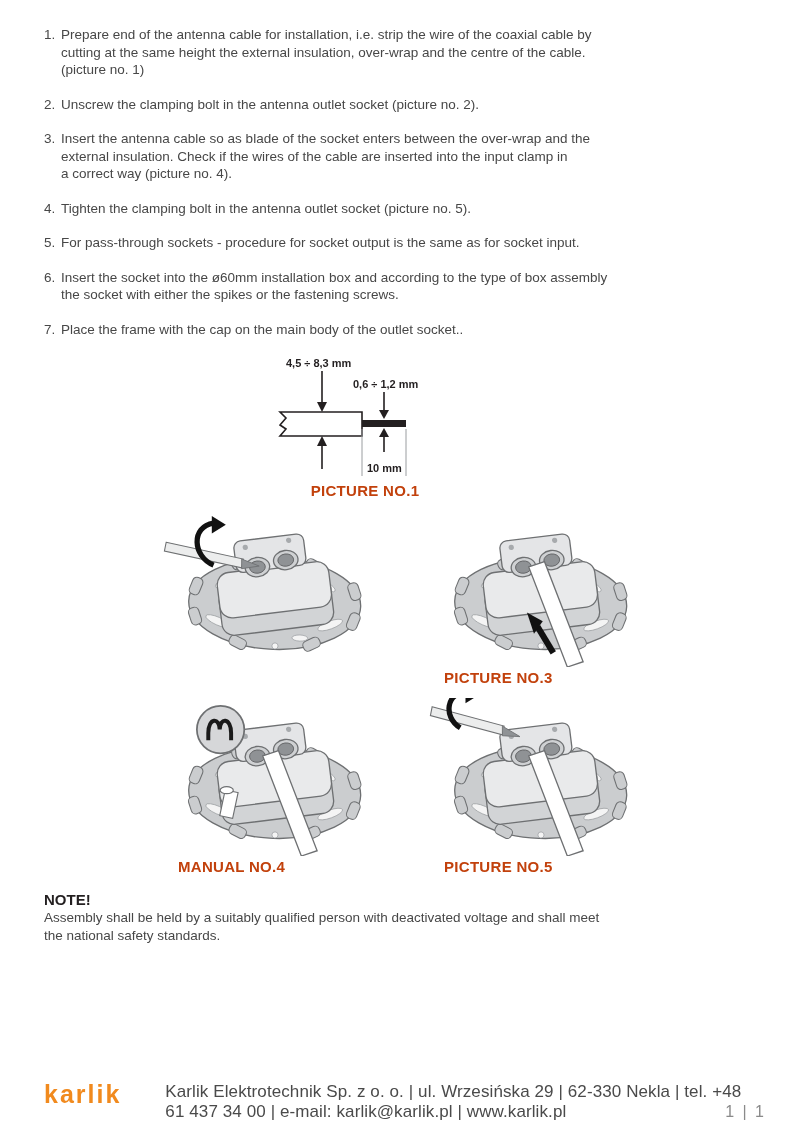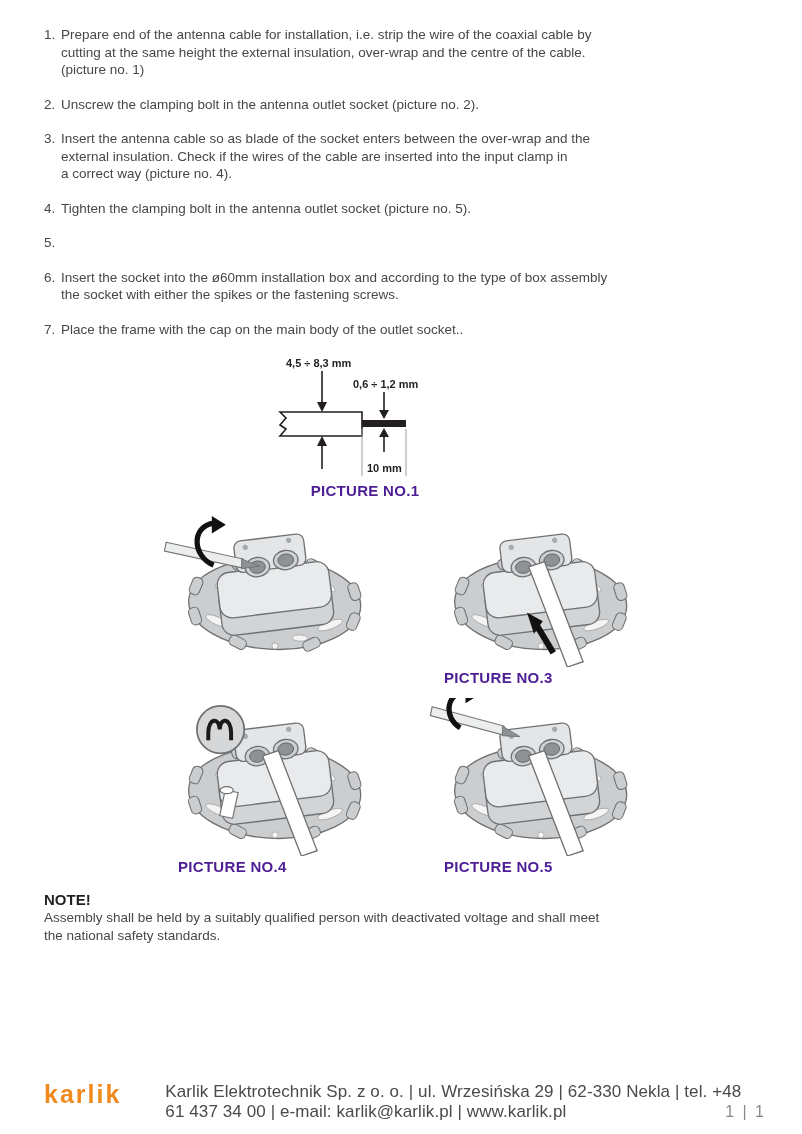--- a/index.html
+++ b/index.html
@@ -78,6 +78,7 @@
     </div>
     <div class="step">
       <span class="step-num">5.</span>
+      <span class="step-text">For pass-through sockets - procedure for socket output is the same as for socket input.</span>
     </div>
     <div class="step">
       <span class="step-num">6.</span>

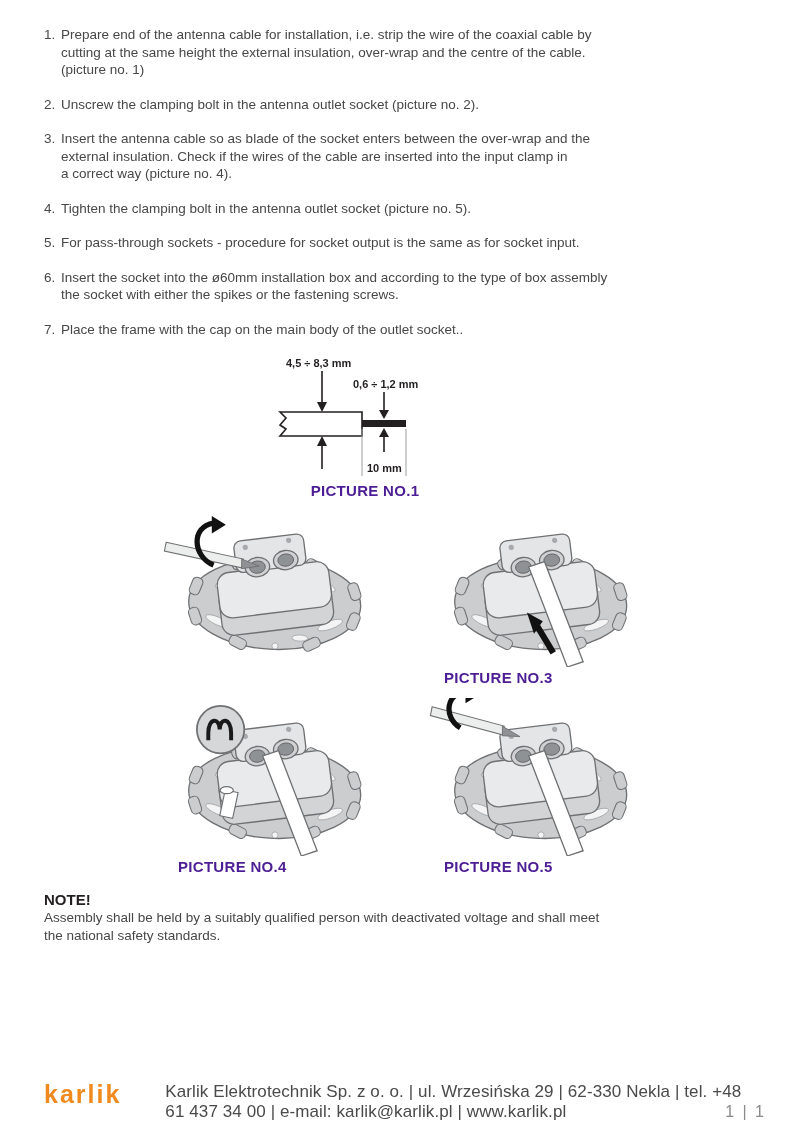--- a/index.html
+++ b/index.html
@@ -21,7 +21,7 @@
   .fig1-block { width:230px; margin:14px auto 0; position:relative; left:-36px; text-align:center; }
   .fig1-block svg { display:block; }
   .caption {
-    font-size:15px; font-weight:bold; letter-spacing:0.3px; color:#4c1d95;
+    font-size:15px; font-weight:bold; letter-spacing:0.3px; color:#c2410c;
   }
   .fig1-caption { text-align:center; margin-top:2px; }
   .fig-row { display:flex; margin-left:150px; }

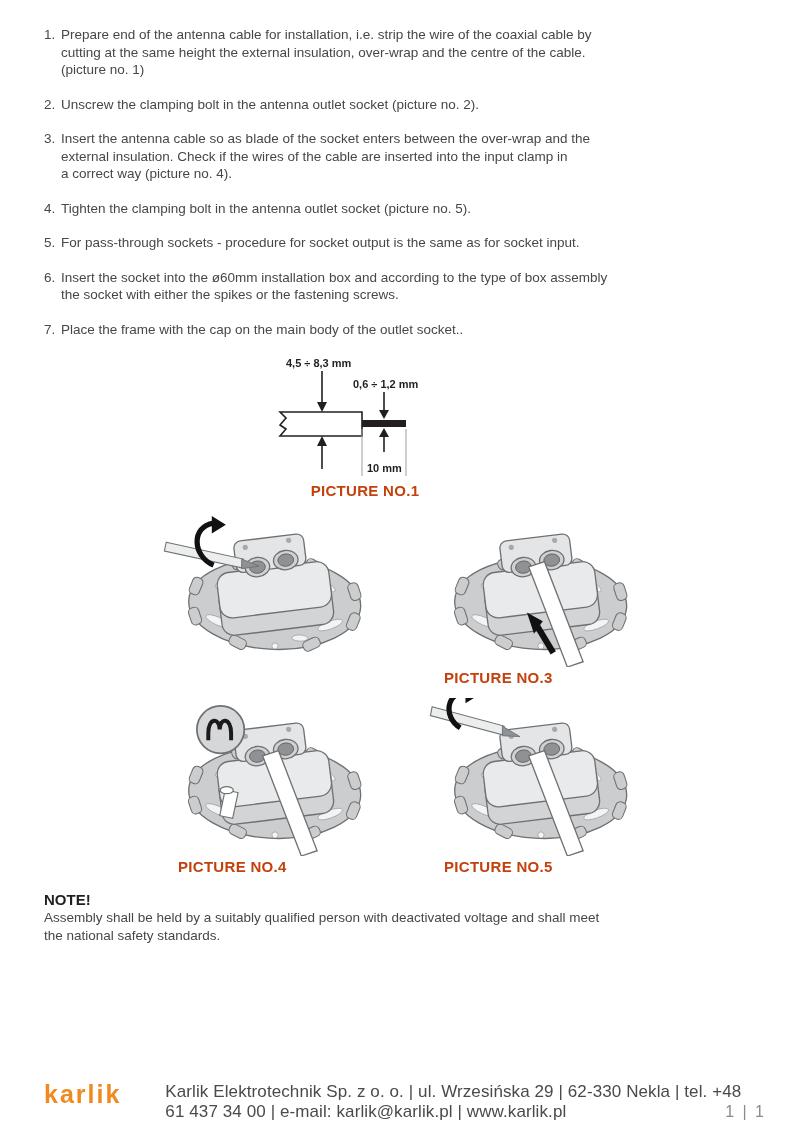--- a/index.html
+++ b/index.html
@@ -247,7 +247,7 @@
             </g>
           </g>
         </svg>
-      <div class="caption">PICTURE NO.4</div>
+      <div class="caption">MANUAL NO.4</div>
     </div>
     <div class="fig">
       <svg width="250" height="158" viewBox="0 0 256 180" class="socket">

